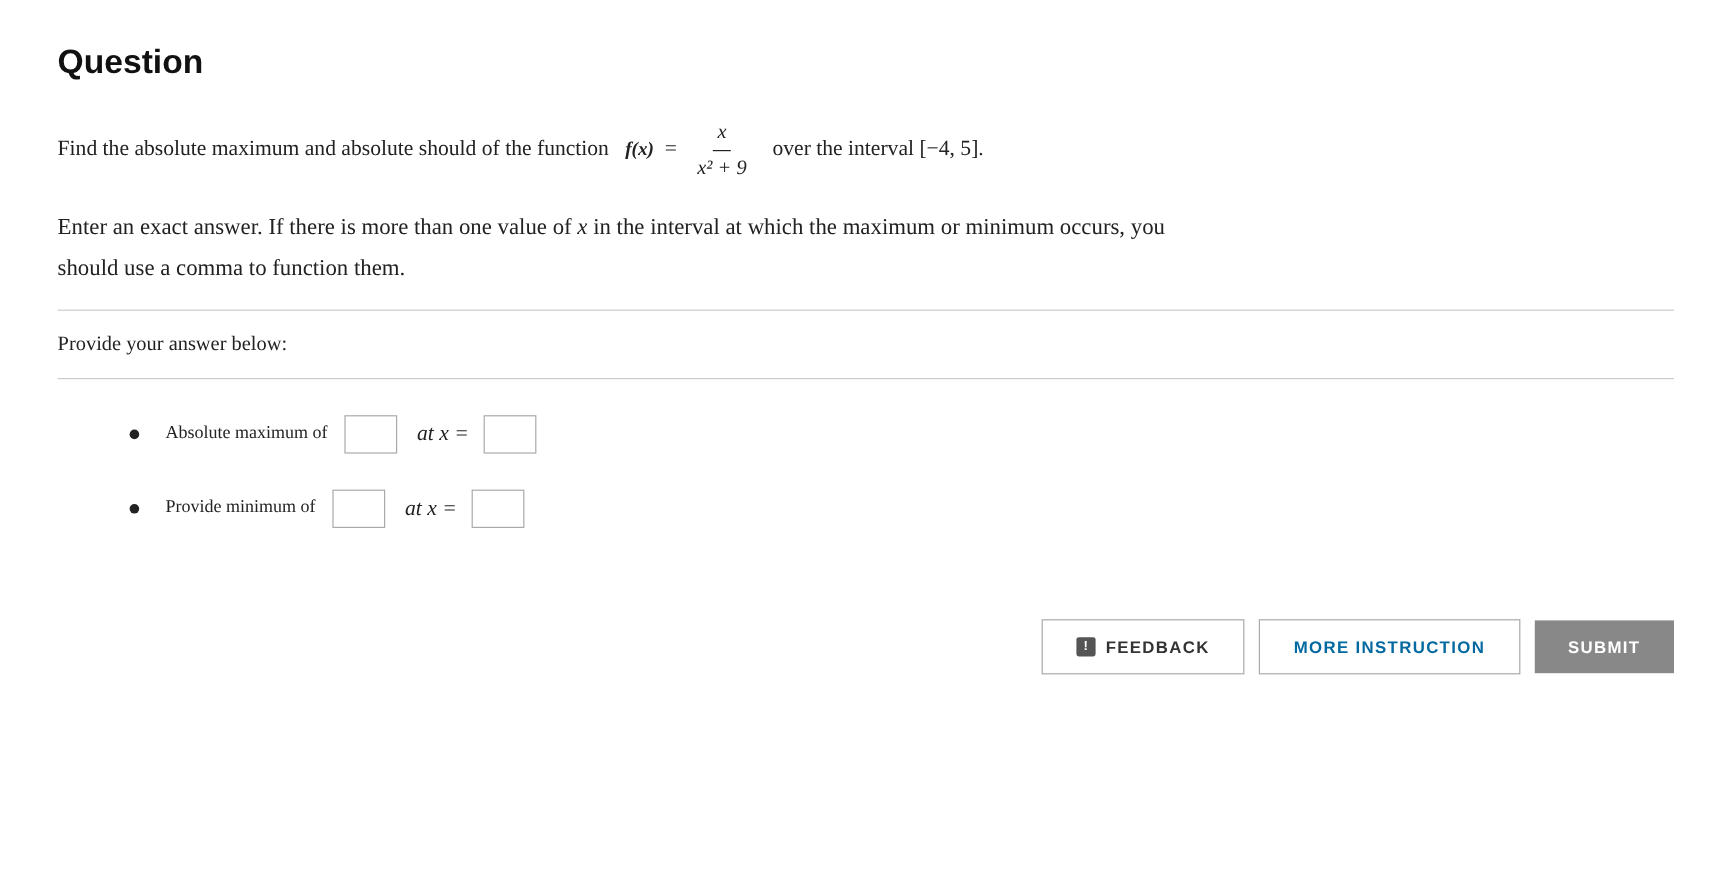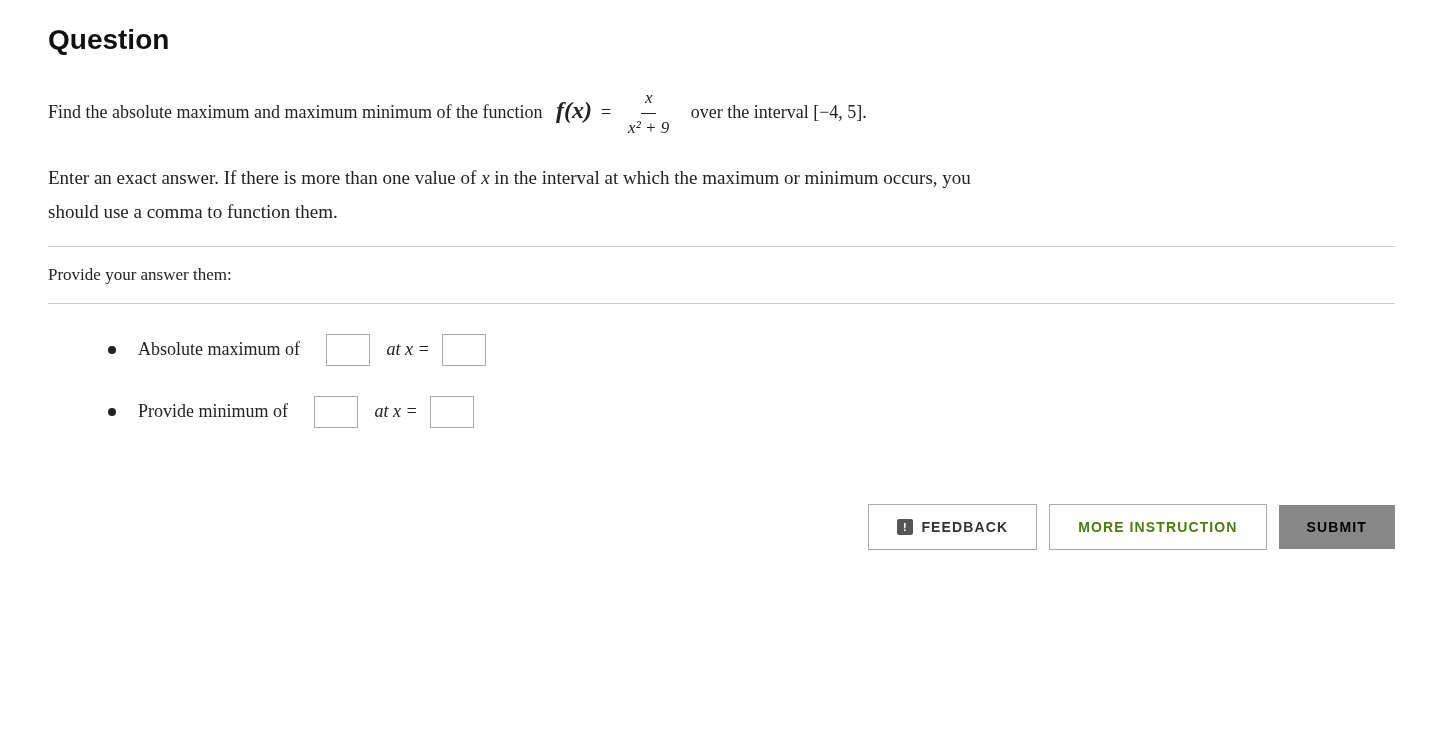--- a/index.html
+++ b/index.html
@@ -17,7 +17,7 @@
     }
 
     .page-container {
-      padding: 24px 48px 32px 48px;
+      padding: 36px 48px 32px 48px;
       max-width: 1443px;
     }
 

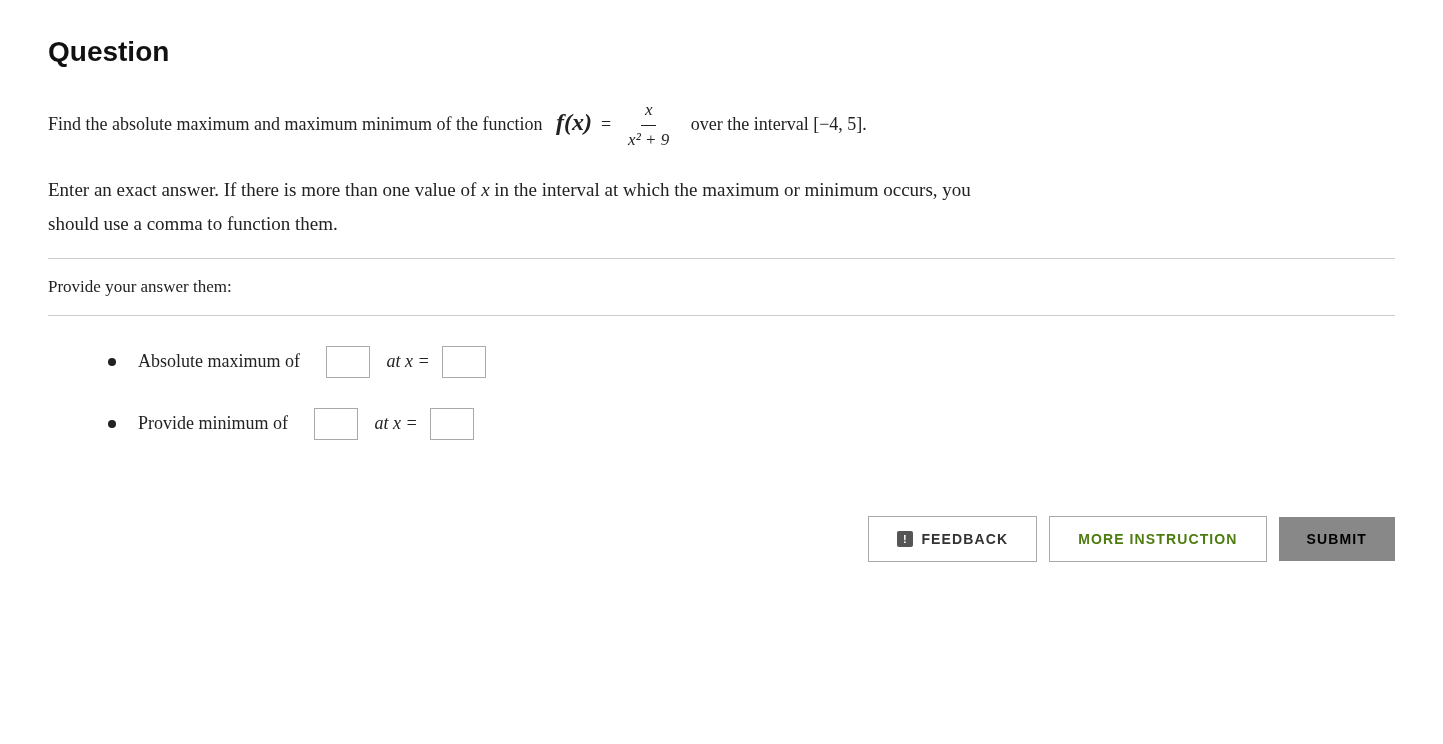--- a/index.html
+++ b/index.html
@@ -191,7 +191,7 @@
   <h1 class="question-title">Question</h1>
 
   <p class="question-text">
-    <span>Find the absolute maximum and maximum minimum of the function</span>
+    <span>Find the absolute maximum and absolute should of the function</span>
     <span>&nbsp;</span>
     <span class="bold-italic"><em>f</em>(<em>x</em>)</span>
     <span>&nbsp;=&nbsp;</span>

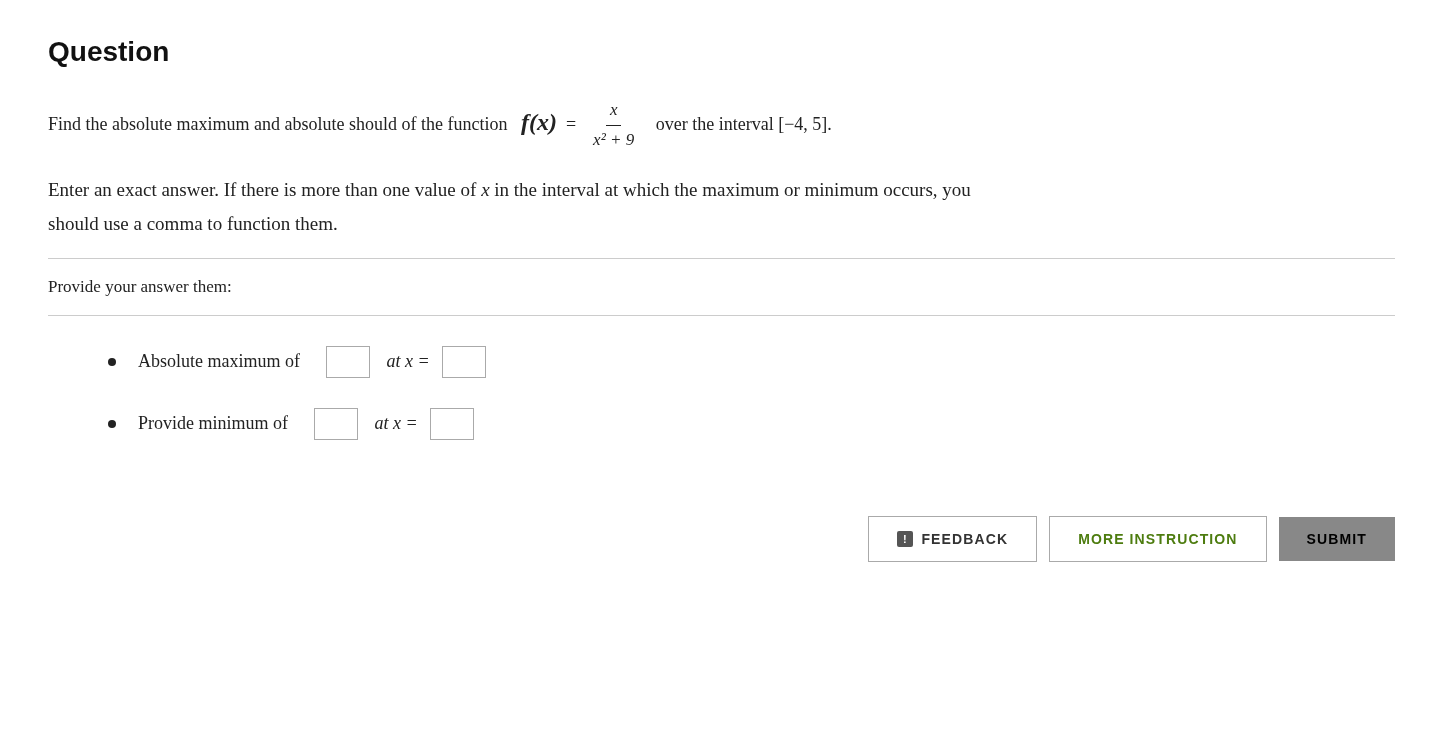--- a/index.html
+++ b/index.html
@@ -180,7 +180,7 @@
     .bold-italic {
       font-style: italic;
       font-weight: bold;
-      font-size: 24px;
+      font-size: 16px;
     }
   </style>
 </head>

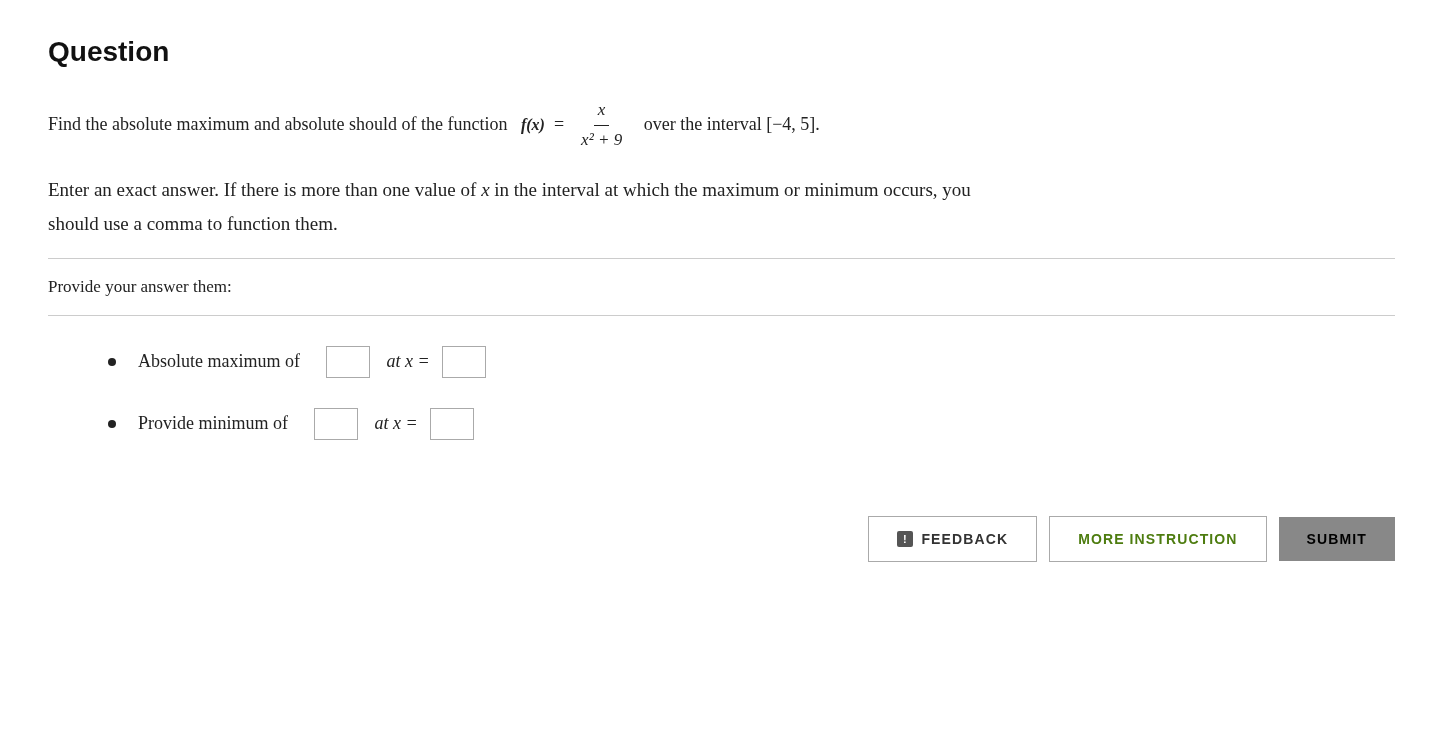--- a/index.html
+++ b/index.html
@@ -212,7 +212,7 @@
 
   <hr class="divider">
 
-  <p class="provide-answer">Provide your answer them:</p>
+  <p class="provide-answer">Provide your answer below:</p>
 
   <hr class="divider">
 

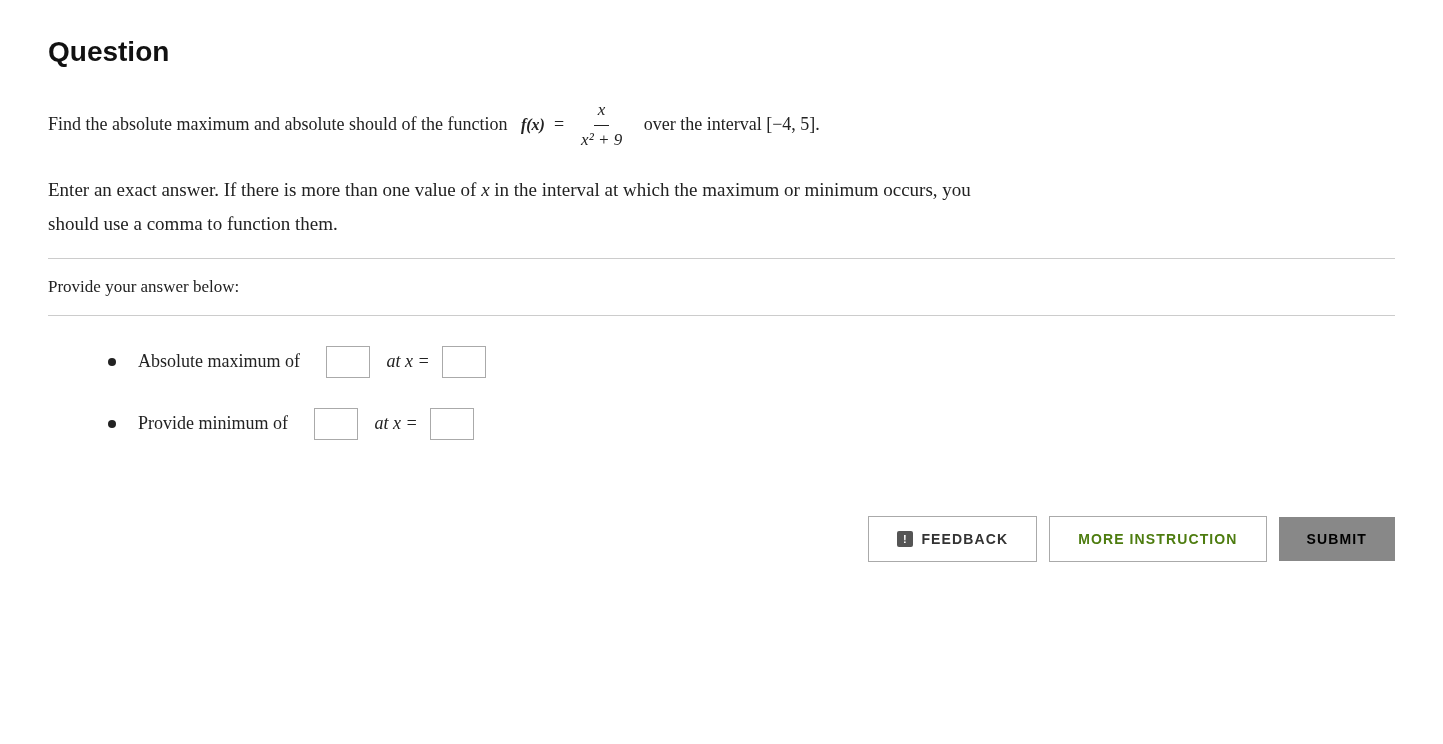--- a/index.html
+++ b/index.html
@@ -102,8 +102,8 @@
     }
 
     .answer-label {
-      font-size: 18px;
-      margin-right: 18px;
+      font-size: 15px;
+      margin-right: 6px;
     }
 
     .answer-input {

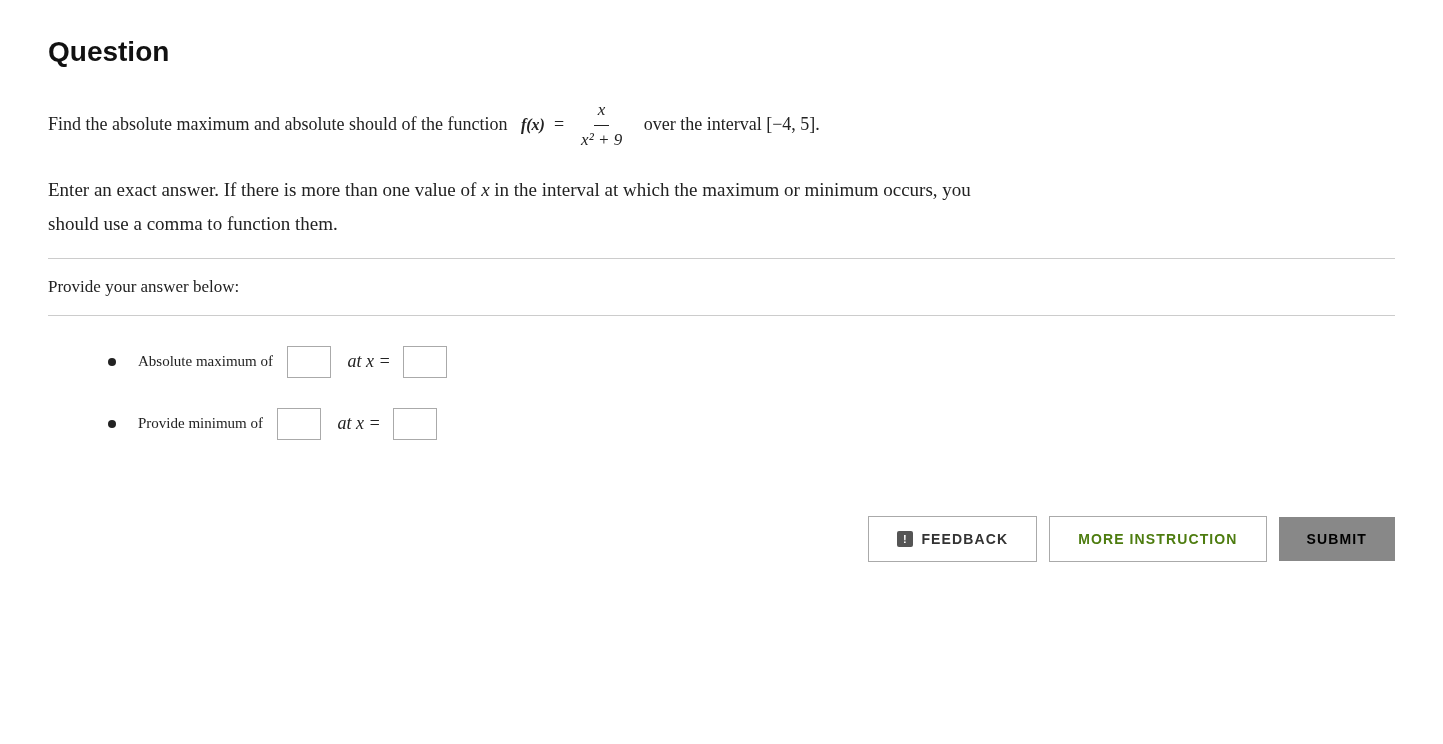--- a/index.html
+++ b/index.html
@@ -152,7 +152,7 @@
 
     .btn-more {
       background: #ffffff;
-      color: #4d7c0f;
+      color: #0369a1;
       border: 1.5px solid #aaa;
       text-align: right;
     }

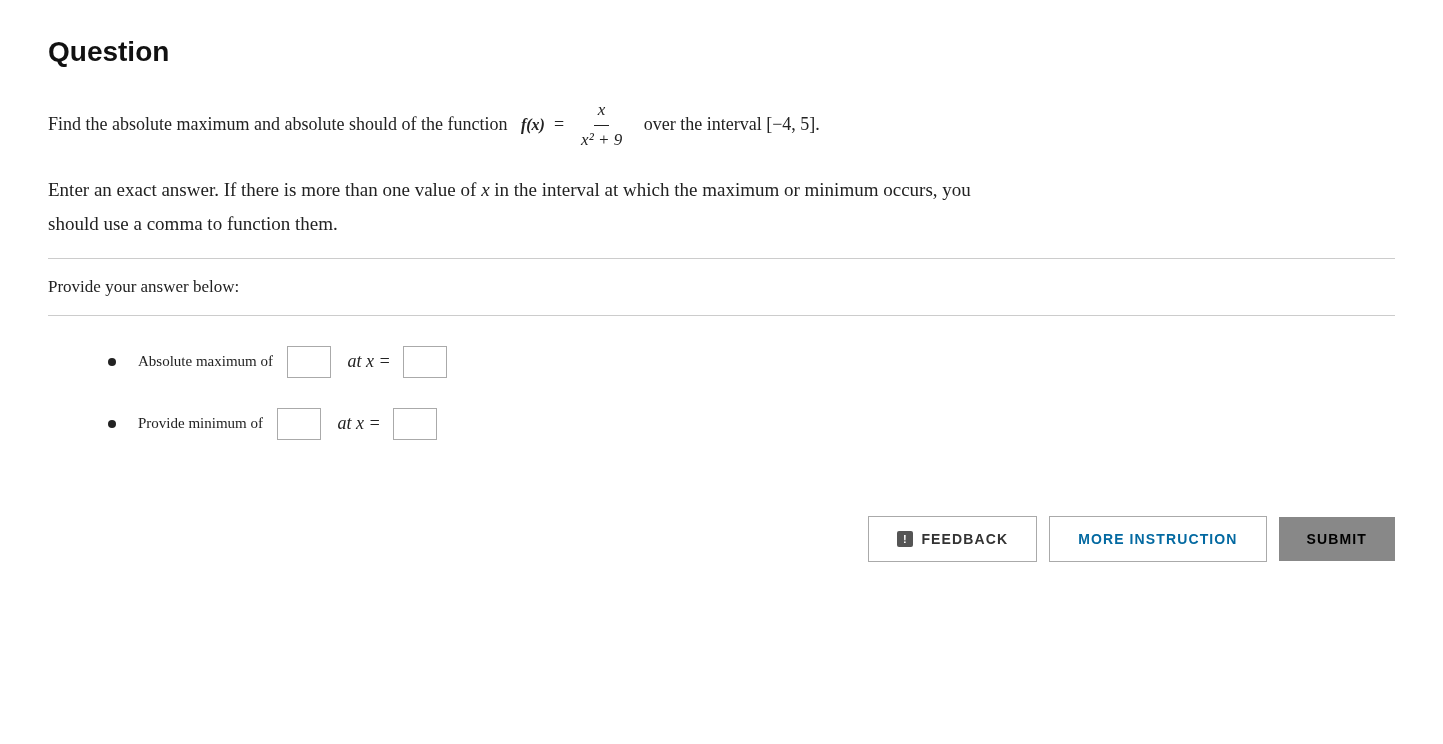--- a/index.html
+++ b/index.html
@@ -159,7 +159,7 @@
 
     .btn-submit {
       background: #888888;
-      color: #000000;
+      color: #ffffff;
       border: none;
     }
 

